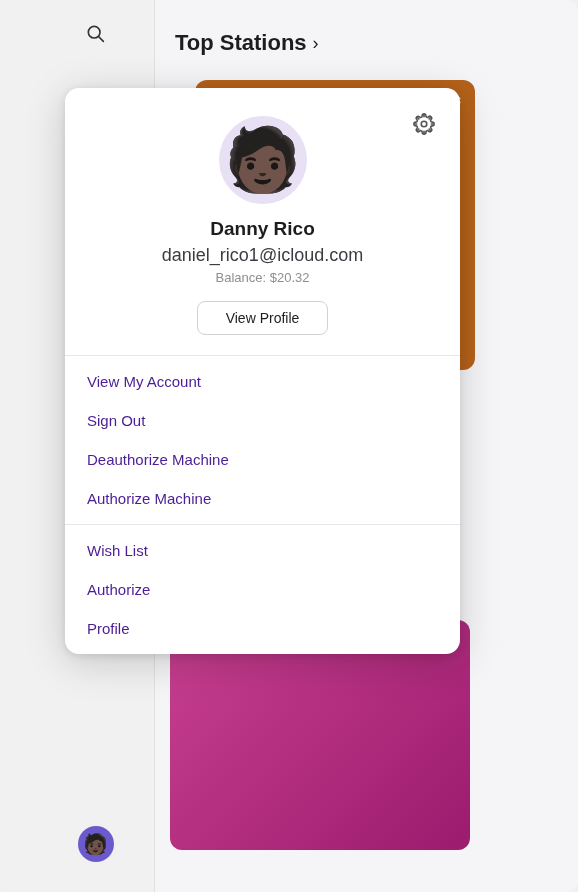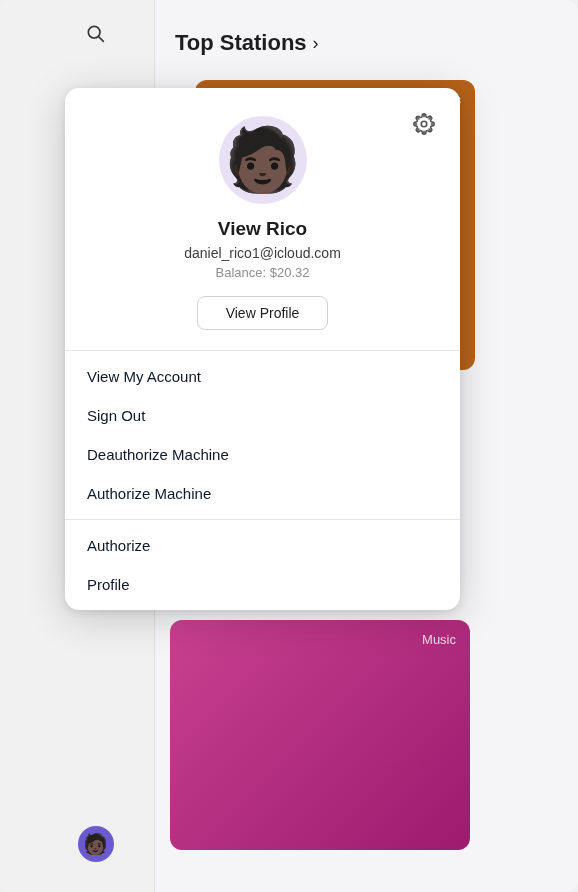--- a/index.html
+++ b/index.html
@@ -292,7 +292,7 @@
         <span style="font-size:62px; line-height:1; display:block; text-align:center;">🧑🏿</span>
       </div>
 
-      <div class="user-name">View Rico</div>
+      <div class="user-name">Danny Rico</div>
 
       <div class="user-email">daniel_rico1@icloud.com</div>
 

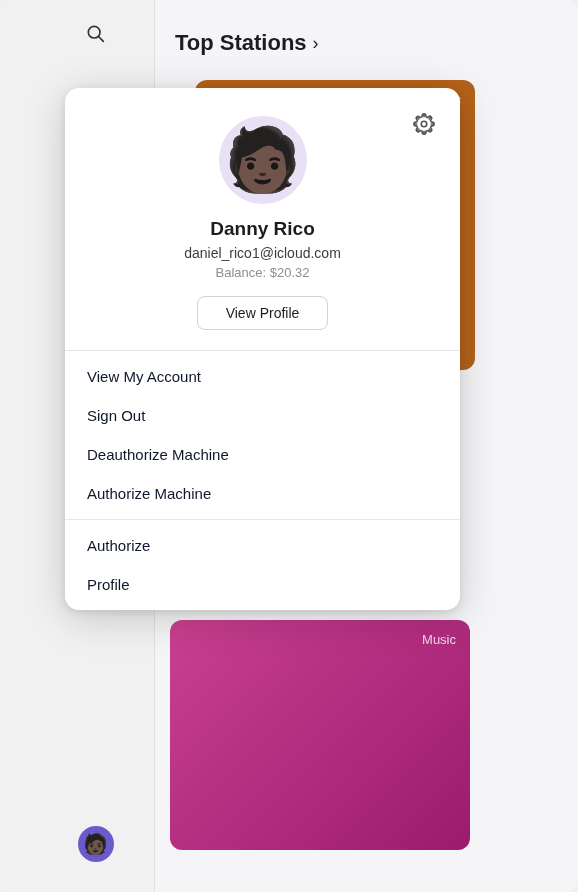--- a/index.html
+++ b/index.html
@@ -196,7 +196,7 @@
     }
 
     .user-email {
-      font-size: 14px;
+      font-size: 18px;
       color: #3c3c43;
       margin-bottom: 4px;
     }

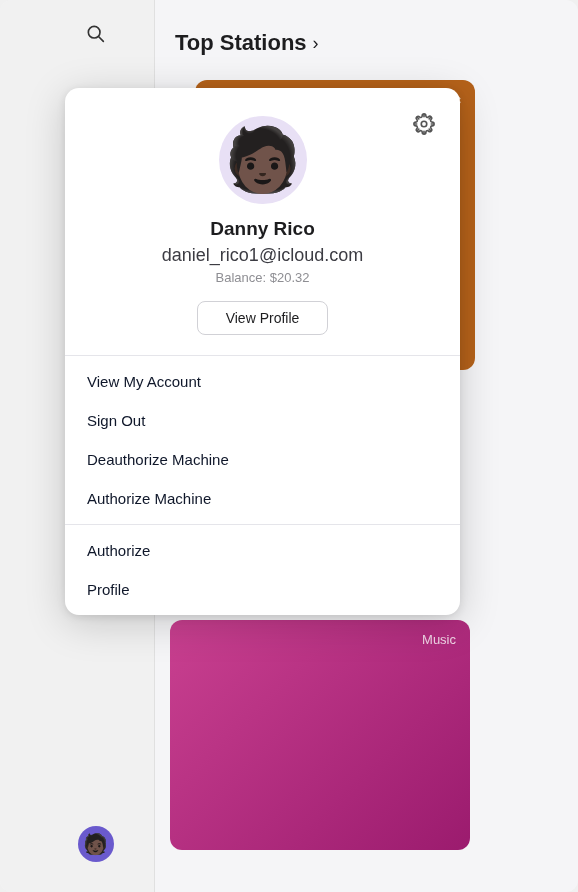--- a/index.html
+++ b/index.html
@@ -235,7 +235,7 @@
     .menu-item {
       padding: 11px 22px;
       font-size: 15px;
-      color: #0f172a;
+      color: #4c1d95;
       cursor: pointer;
       display: flex;
       align-items: center;

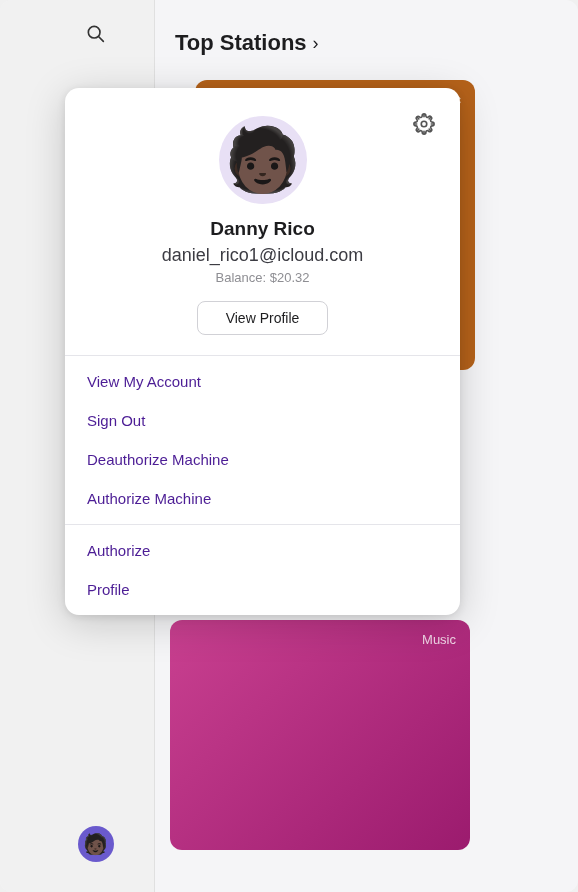--- a/index.html
+++ b/index.html
@@ -322,6 +322,9 @@
 
     <div class="menu-section">
       <div class="menu-item">
+        <span>Wish List</span>
+      </div>
+      <div class="menu-item">
         <span>Authorize</span>
       </div>
       <div class="menu-item">

